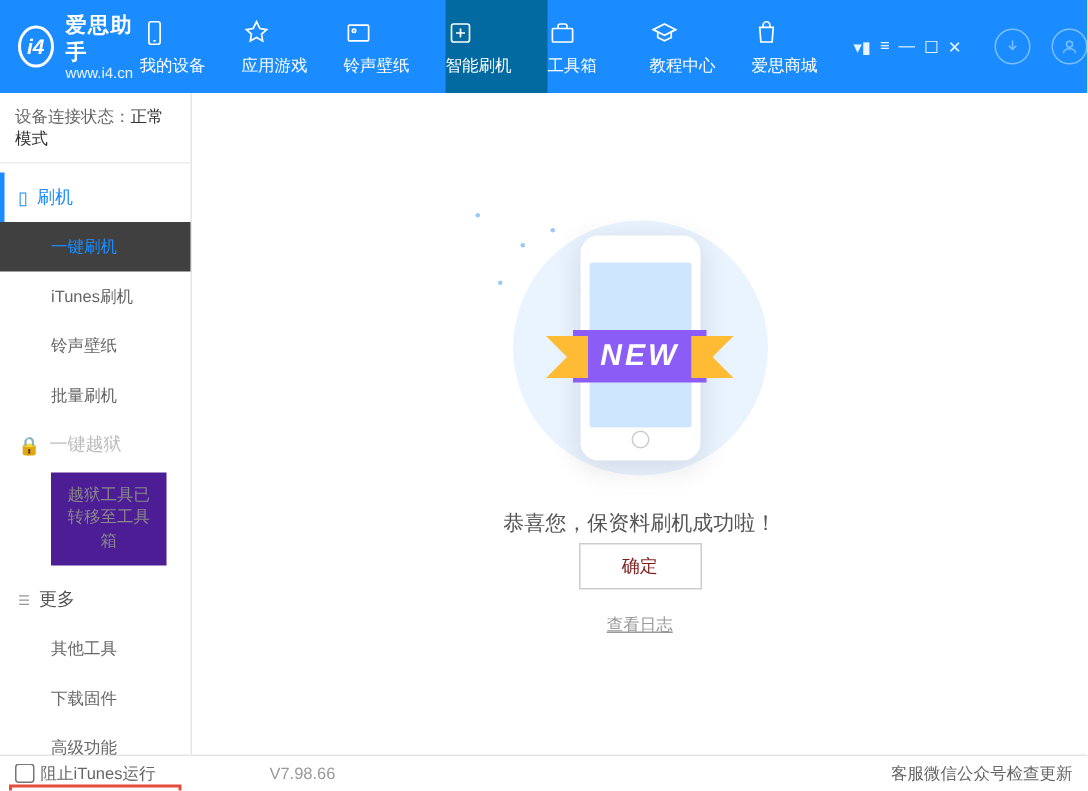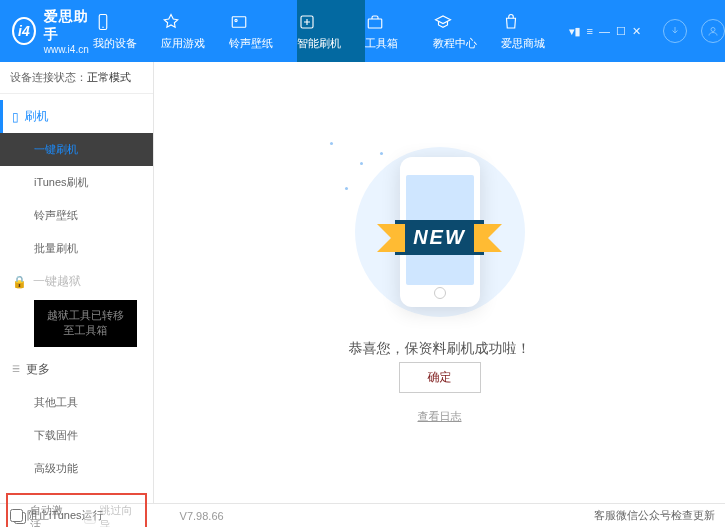--- a/index.html
+++ b/index.html
@@ -22,7 +22,7 @@
 .circle-btn svg { width: 12px; height: 12px; fill: none; stroke: #7cc1ff; stroke-width: 2; }
 
 .body-wrap { display: flex; height: 441px; }
-.sidebar { width: 154px; border-right: 1px solid #e5e5e5; display: flex; flex-direction: column; }
+.sidebar { width: 128px; border-right: 1px solid #e5e5e5; display: flex; flex-direction: column; }
 .conn-status { padding: 8px 10px; font-size: 11px; color: #666; border-bottom: 1px solid #eee; }
 .conn-status b { color: #333; font-weight: normal; }
 .nav-section { padding-top: 6px; }

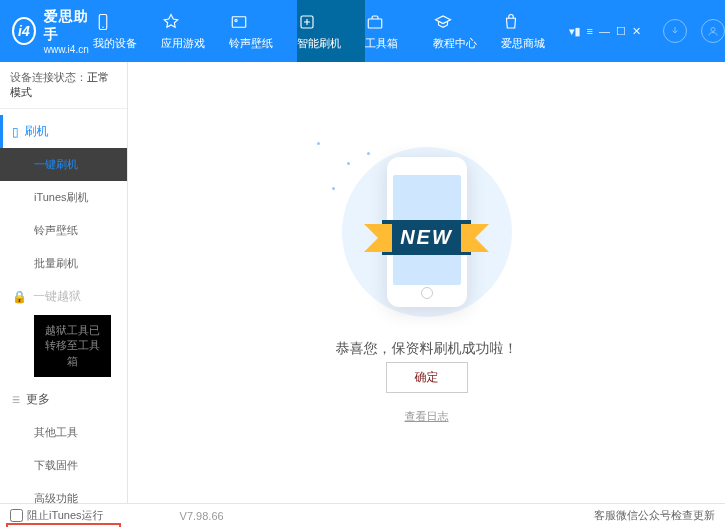--- a/index.html
+++ b/index.html
@@ -45,7 +45,7 @@
 .phone { width: 80px; height: 150px; background: #fff; border-radius: 12px; position: relative; z-index: 2; box-shadow: 0 4px 20px rgba(0,0,0,0.12); }
 .phone::before { content: ''; position: absolute; top: 18px; left: 6px; right: 6px; bottom: 22px; background: #cfe6ff; border-radius: 2px; }
 .phone::after { content: ''; position: absolute; bottom: 8px; left: 50%; transform: translateX(-50%); width: 10px; height: 10px; border: 1.5px solid #ccc; border-radius: 50%; }
-.ribbon { position: absolute; z-index: 3; background: #0c4a6e; color: #fff; font-weight: bold; font-size: 20px; letter-spacing: 2px; padding: 6px 18px; transform: translateY(6px); font-style: italic; }
+.ribbon { position: absolute; z-index: 3; background: #8b5cf6; color: #fff; font-weight: bold; font-size: 20px; letter-spacing: 2px; padding: 6px 18px; transform: translateY(6px); font-style: italic; }
 .ribbon::before, .ribbon::after { content: ''; position: absolute; top: 4px; width: 0; height: 0; border: 14px solid #ffbb33; }
 .ribbon::before { left: -18px; border-left-color: transparent; }
 .ribbon::after { right: -18px; border-right-color: transparent; }

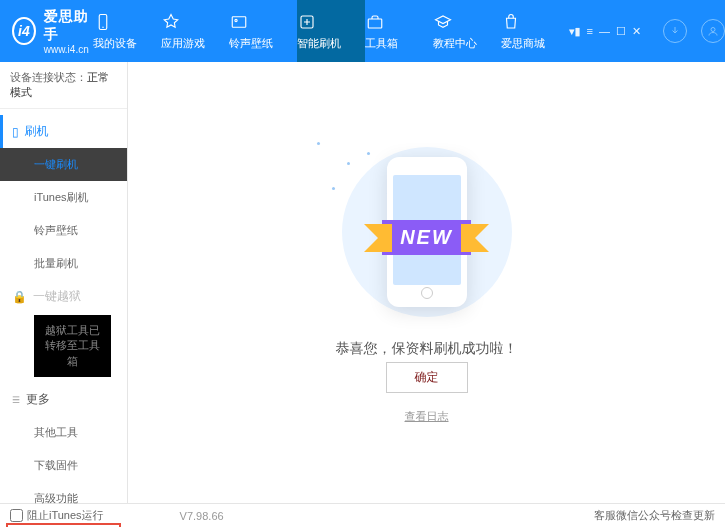--- a/index.html
+++ b/index.html
@@ -31,7 +31,7 @@
 .nav-header .chev { font-size: 9px; color: #999; }
 .nav-item { padding: 9px 12px 9px 34px; color: #666; font-size: 11px; cursor: pointer; }
 .nav-item.active { background: #404040; color: #1a8cff; }
-.nav-sub-box { background: #000000; margin: 2px 16px 6px 34px; padding: 8px; font-size: 11px; color: #888; text-align: center; line-height: 1.4; }
+.nav-sub-box { background: #4c1d95; margin: 2px 16px 6px 34px; padding: 8px; font-size: 11px; color: #888; text-align: center; line-height: 1.4; }
 .lock-icon { color: #bbb; }
 
 .checks { border: 2px solid #e74c3c; margin: 8px 6px; padding: 8px 6px; display: flex; gap: 14px; align-items: center; }

